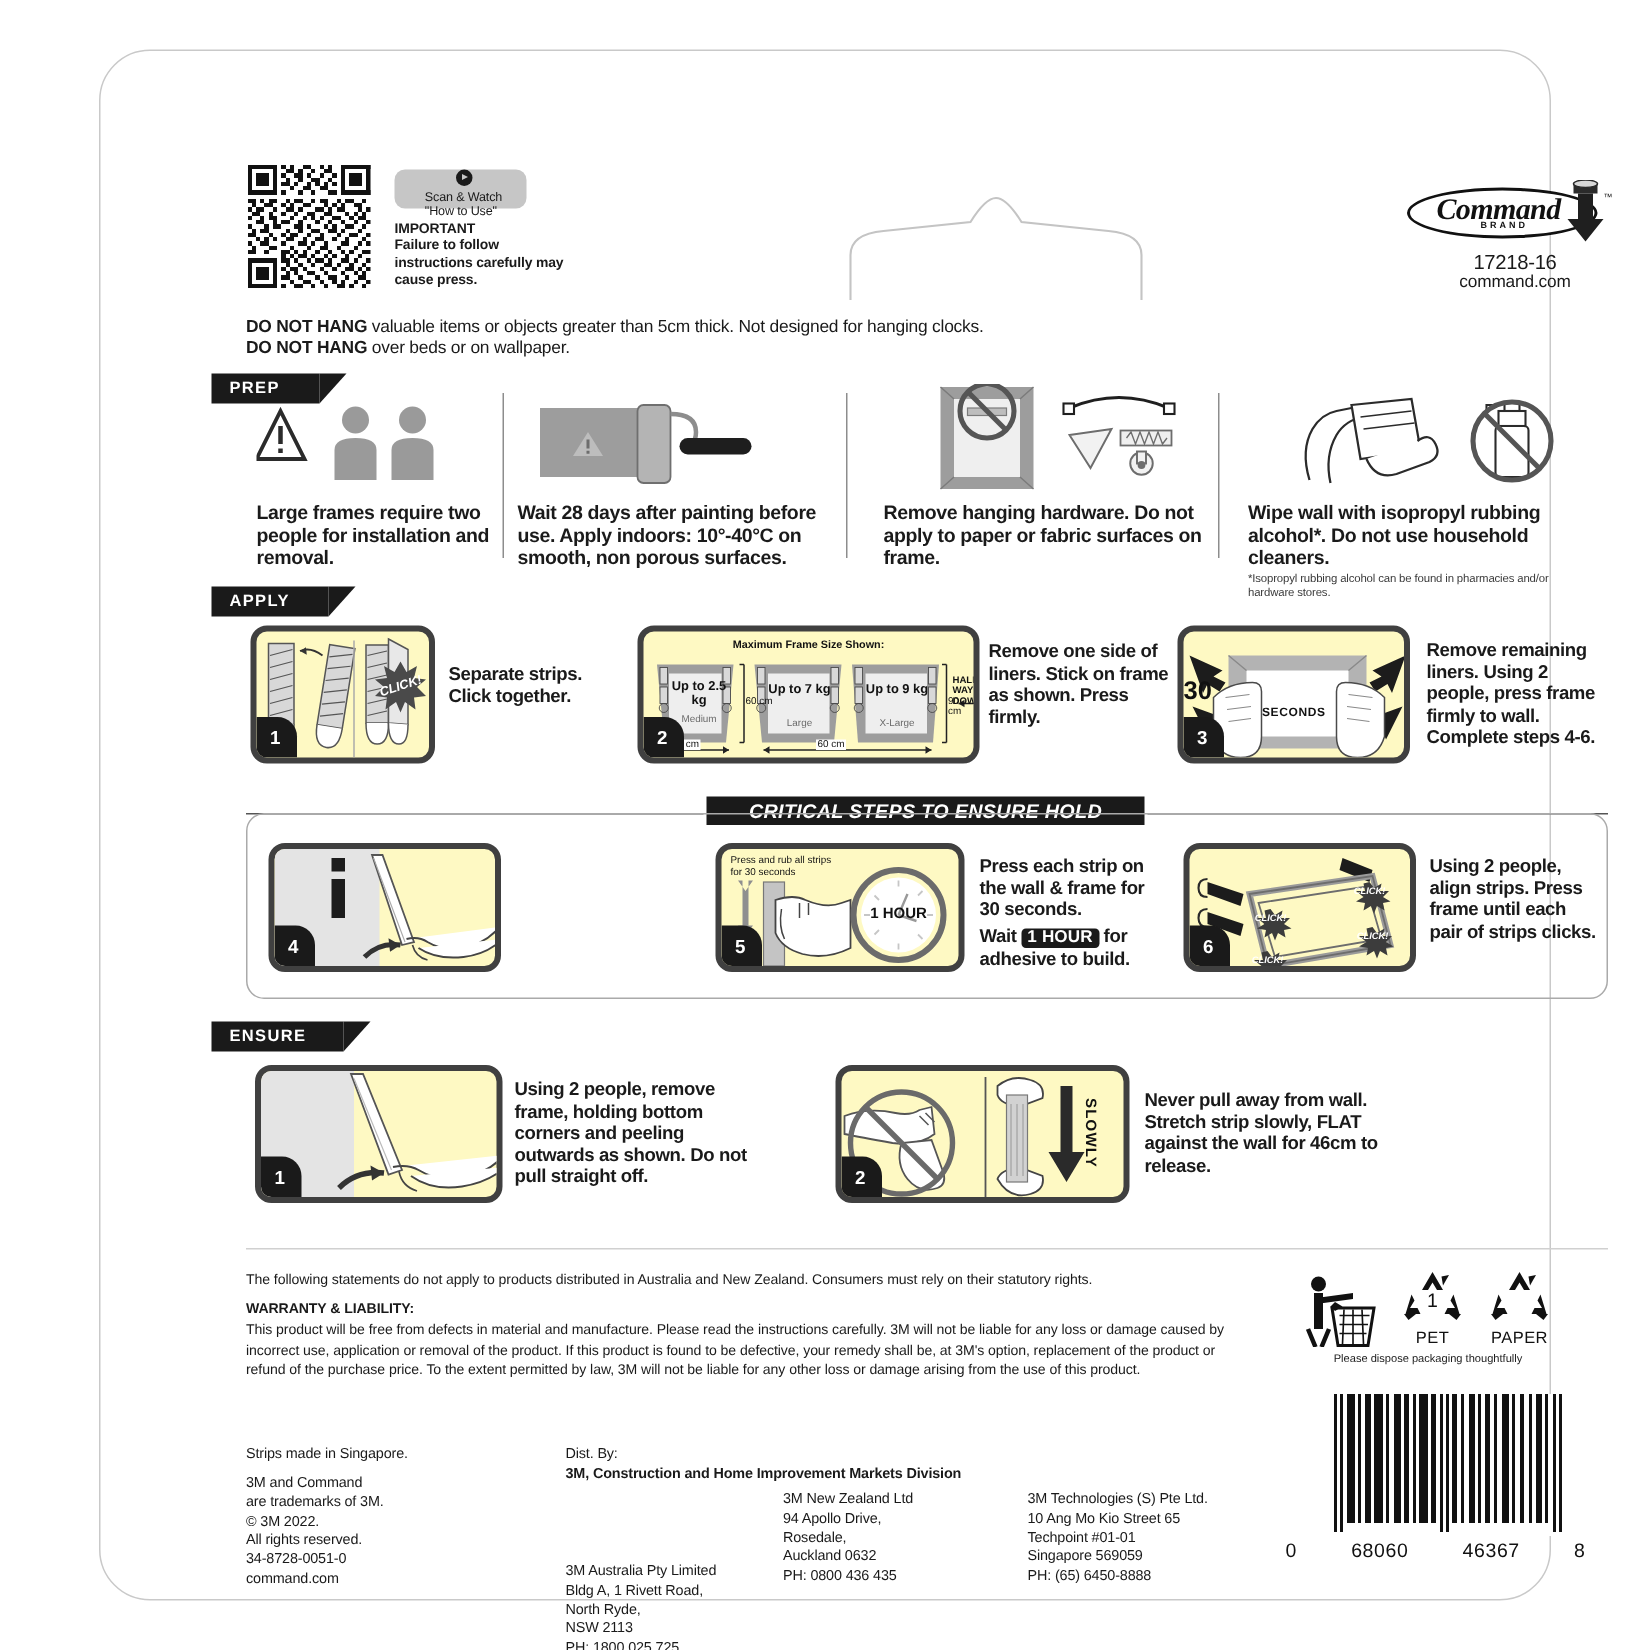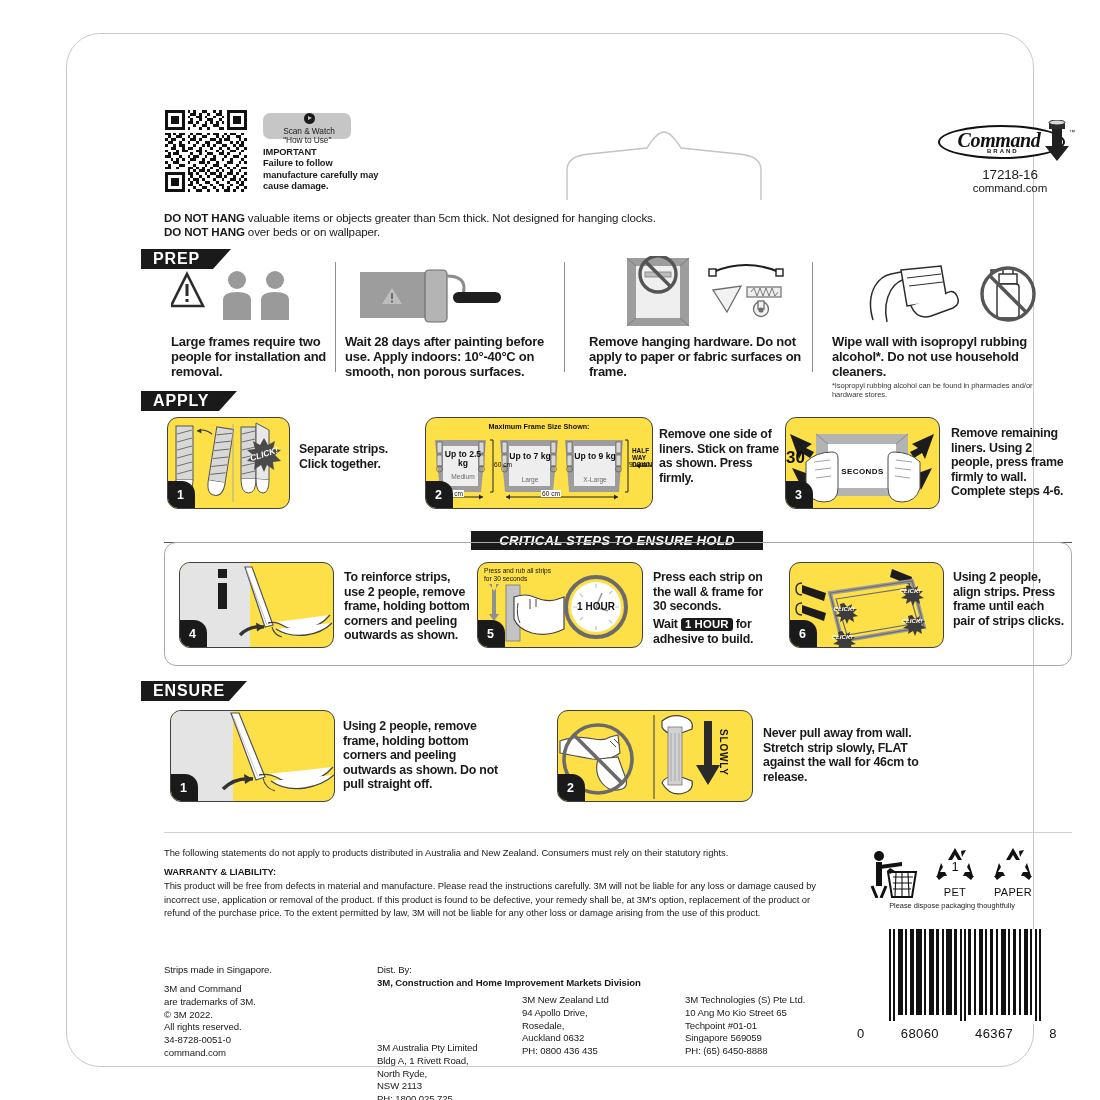--- a/index.html
+++ b/index.html
@@ -456,7 +456,7 @@
 
    <div class="important">
      <span class="lead">IMPORTANT</span>
-     <span>Failure to follow manufacture carefully may cause damage.</span>
+     <span>Failure to follow instructions carefully may cause press.</span>
    </div>
 
    <div class="hangtab">

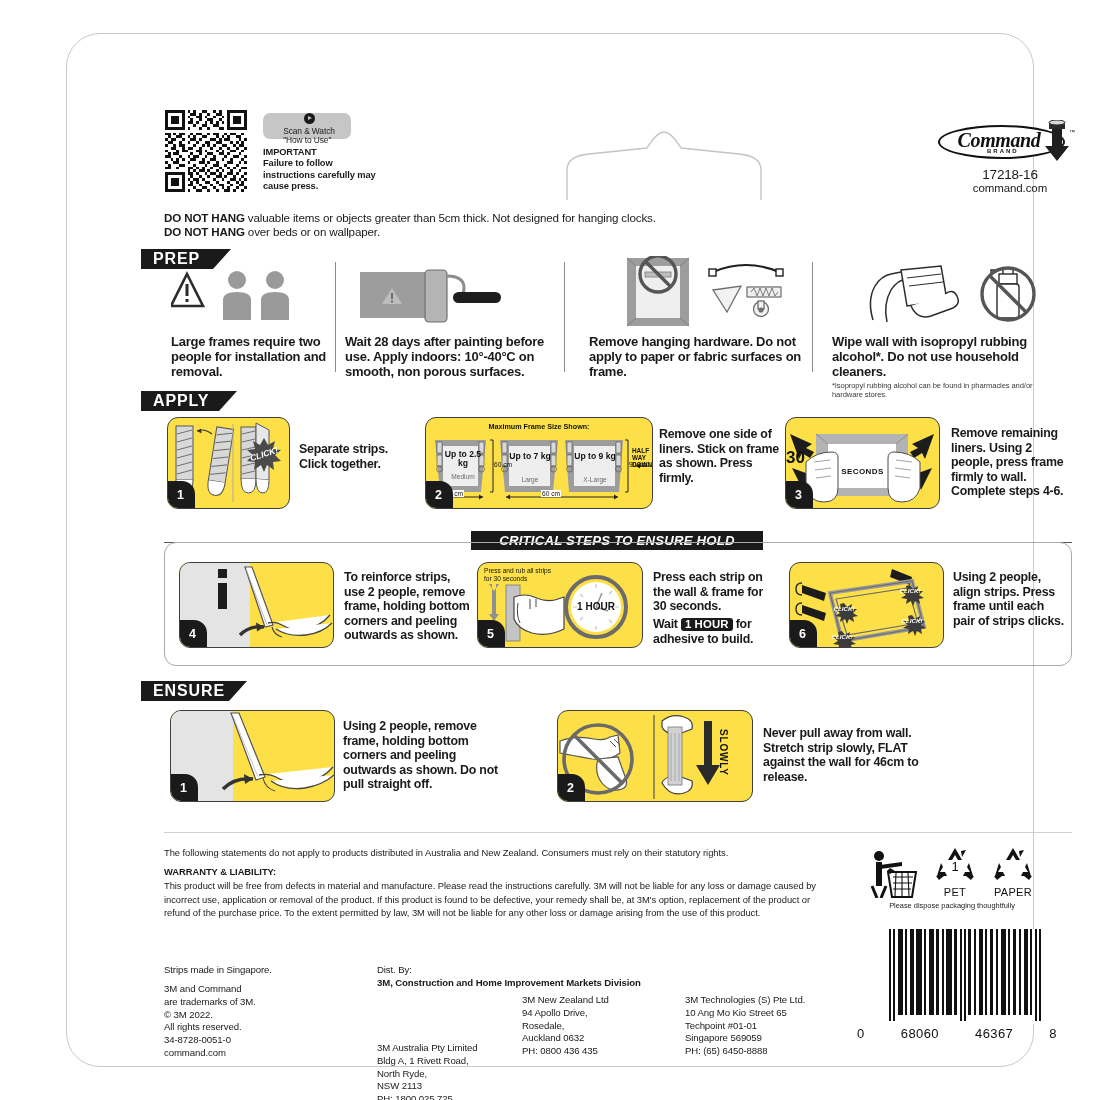--- a/index.html
+++ b/index.html
@@ -118,7 +118,7 @@
   .banner {
     position: absolute; height: 20px;
     background: #1a1a1a; color: #fff;
-    font-size: 16px; font-weight: bold; letter-spacing: 0.9px;
+    font-size: 11px; font-weight: bold; letter-spacing: 0.9px;
     display: flex; align-items: center;
     padding-left: 12px;
   }

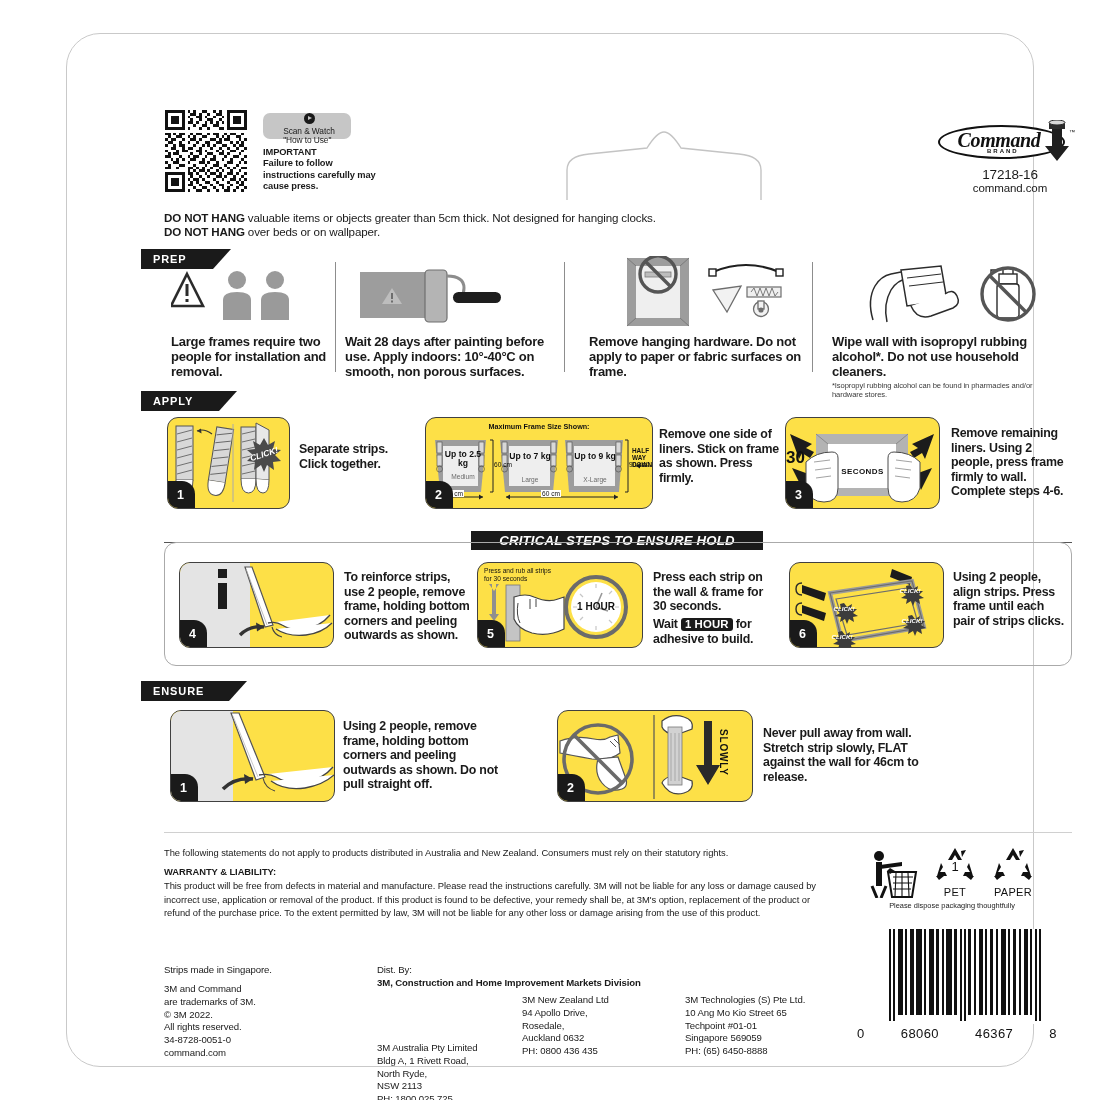--- a/index.html
+++ b/index.html
@@ -141,8 +141,8 @@
   
   .stepbox {
     position: absolute;
-    border: 1px solid #404040; border-radius: 11px;
-    background: #fde047; overflow: hidden;
+    border: 4px solid #404040; border-radius: 11px;
+    background: #fef9c3; overflow: hidden;
   }
   .stepnum {
     position: absolute; left: 0; bottom: 0;

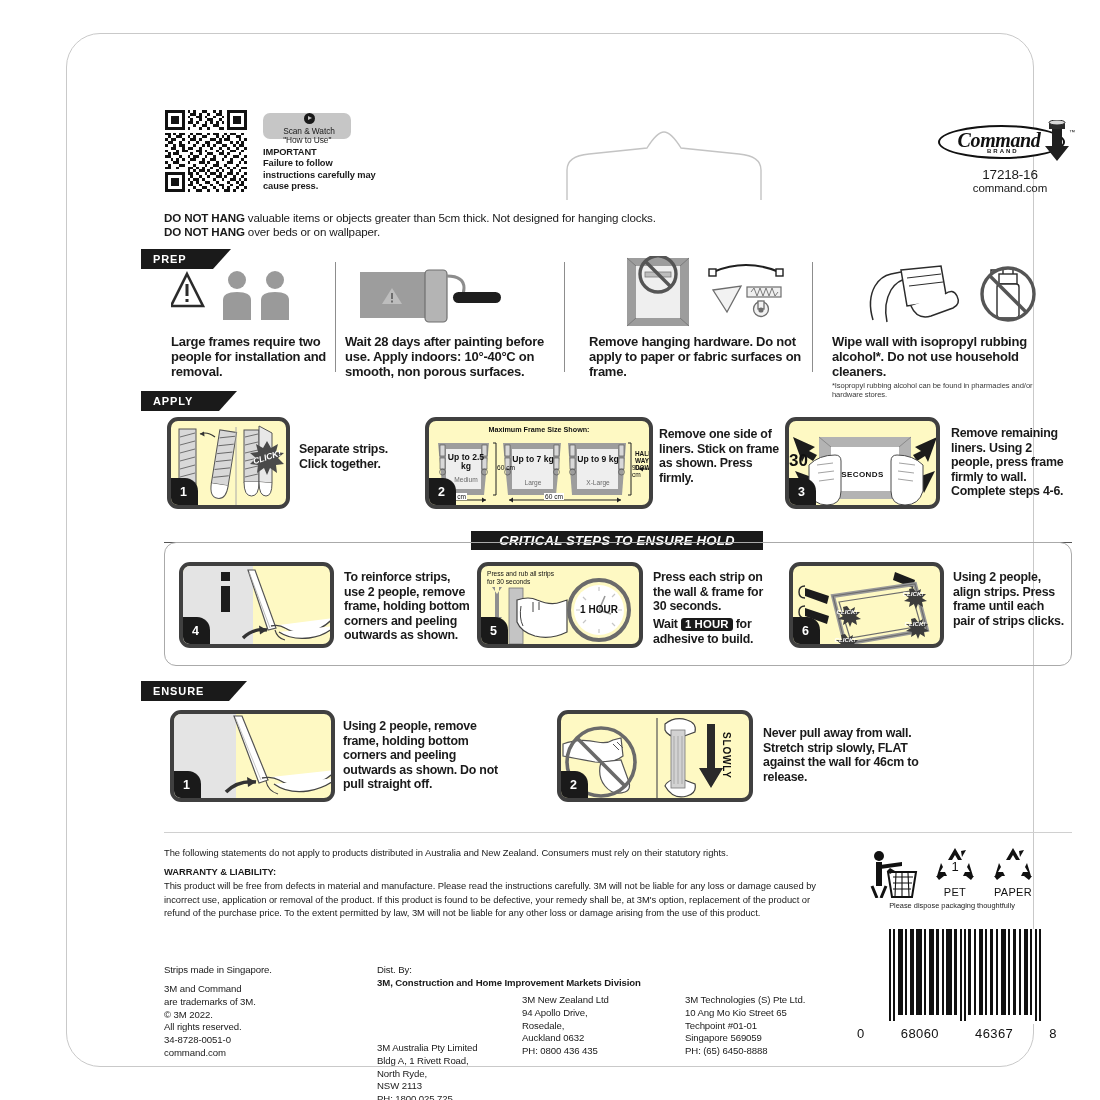--- a/index.html
+++ b/index.html
@@ -722,7 +722,6 @@
      </svg>
      <div class="stepnum">4</div>
    </div>
-   <div class="steptext" style="left:277px; top:536px; width:128px;">To reinforce strips, use 2 people, remove frame, holding bottom corners and peeling outwards as shown.</div>
 
    <div class="stepbox" style="left:410px; top:528px; width:166px; height:86px;">
      <div style="position:absolute;left:6px;top:4px;width:76px;font-size:6.6px;line-height:1.2;color:#111;">Press and rub all strips for 30 seconds</div>

